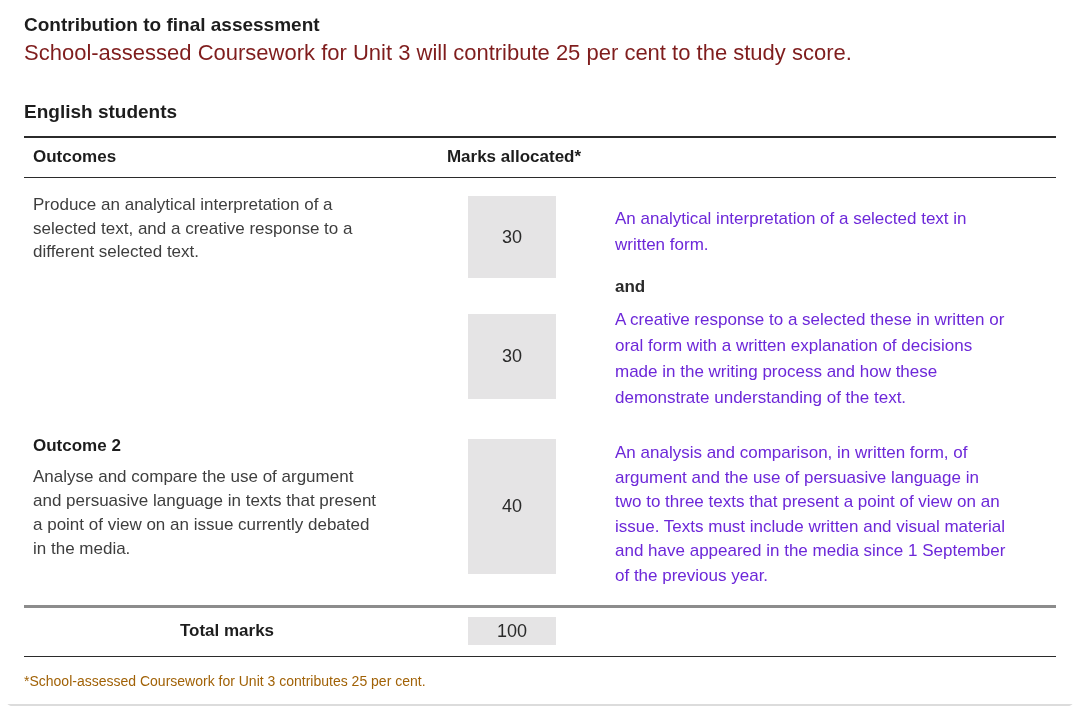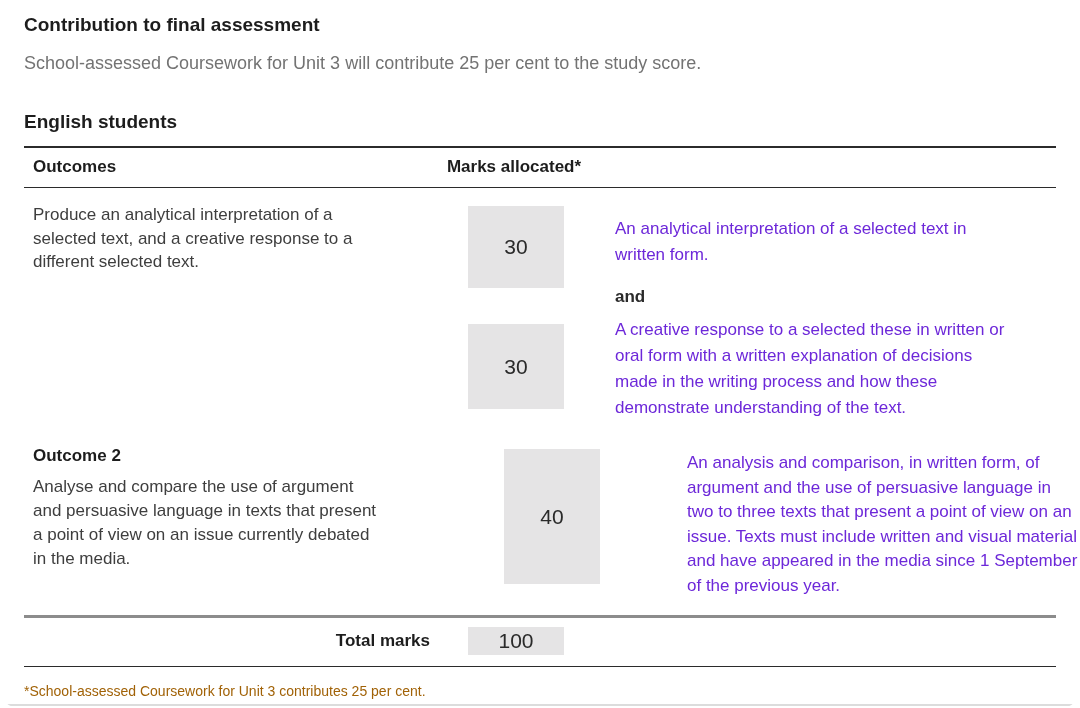--- a/index.html
+++ b/index.html
@@ -26,10 +26,10 @@
   }
 
   .intro {
-    margin-top: 16px;
-    font-size: 18px;
+    margin-top: 6px;
+    font-size: 22px;
     line-height: 22px;
-    color: #737373;
+    color: #7f1d1d;
   }
 
   .section-heading {

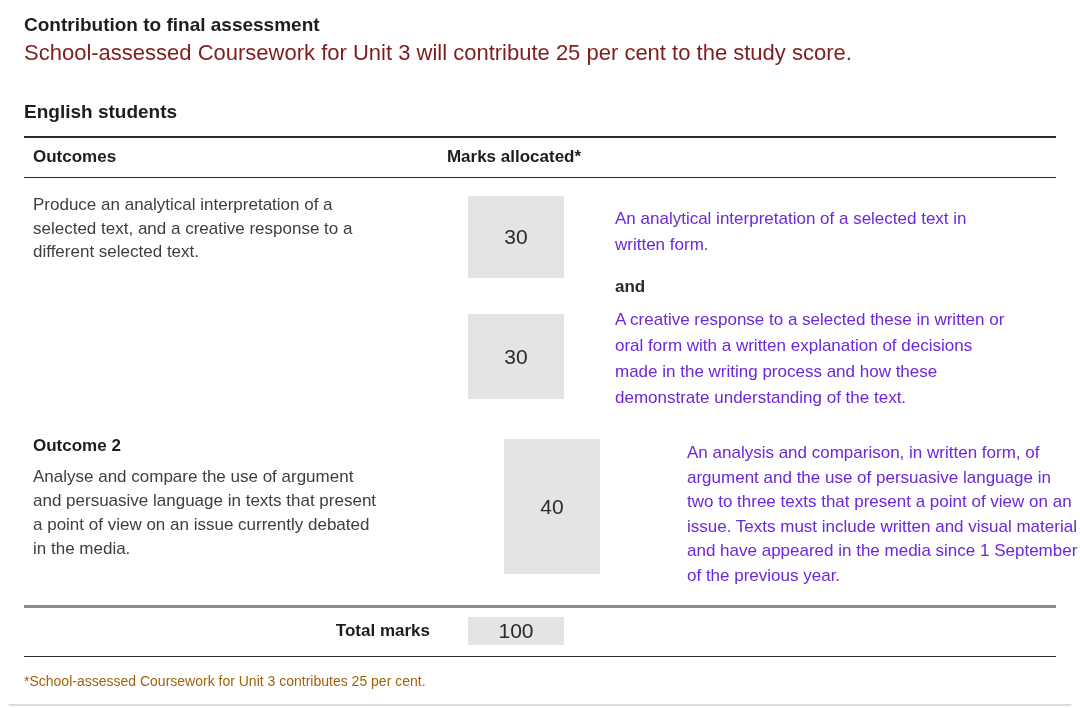--- a/index.html
+++ b/index.html
@@ -71,12 +71,12 @@
   .trow2 .outcome-lines span { line-height: 24px; }
 
   .mark-box {
-    width: 96px;
+    width: 88px;
     background: #e5e4e5;
     display: flex;
     align-items: center;
     justify-content: center;
-    font-size: 21px;
+    font-size: 18px;
     color: #2a2a2a;
   }
   .trow1 .mark-box-a { margin-top: 3px; height: 82px; }

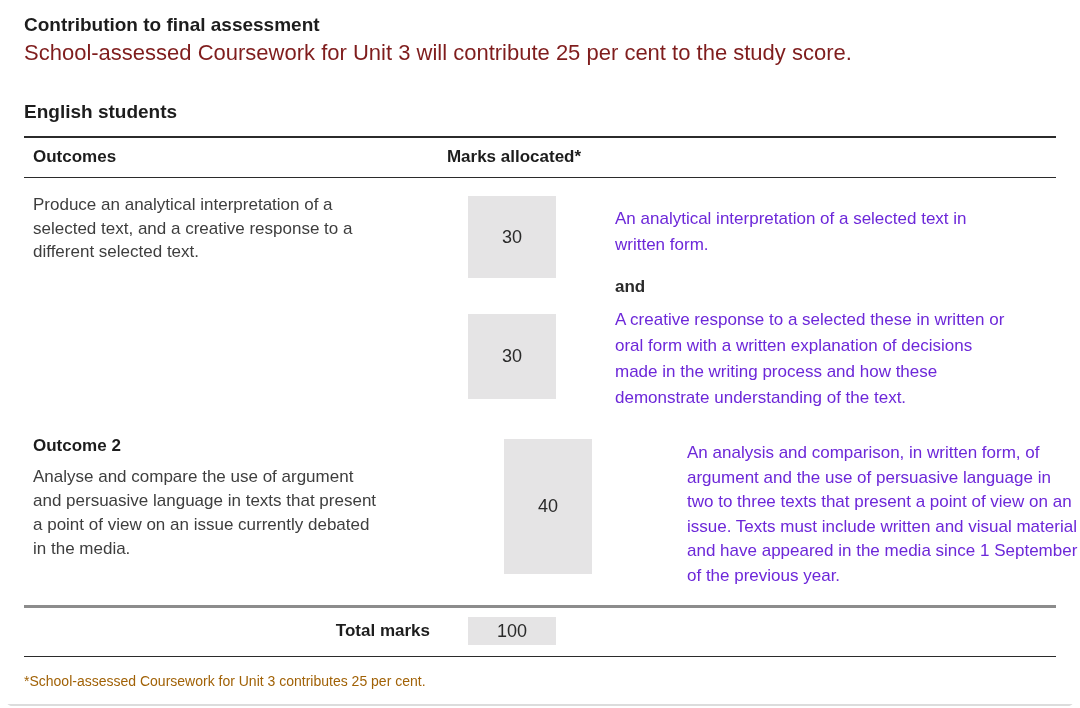--- a/index.html
+++ b/index.html
@@ -57,7 +57,7 @@
 
   .trow { display: grid; grid-template-columns: 444px 92px 1fr; }
   .trow1 { padding: 15px 0 26px; }
-  .trow2 { padding: 0 0 17px; gap: 36px; }
+  .trow2 { padding: 0 0 17px; }
 
   .cell-outcome { padding-left: 9px; }
   .outcome-title {

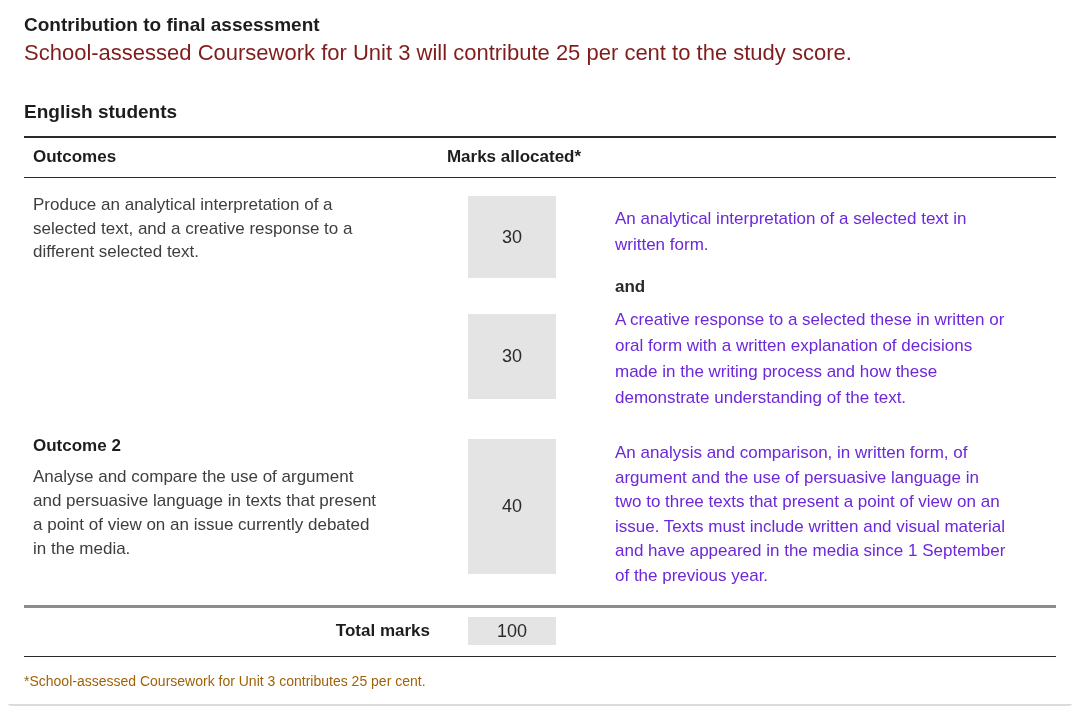--- a/index.html
+++ b/index.html
@@ -101,7 +101,7 @@
     padding: 9px 0 11px;
   }
   .total-label {
-    text-align: right;
+    text-align: center;
     padding-right: 38px;
     font-size: 17px;
     font-weight: bold;

